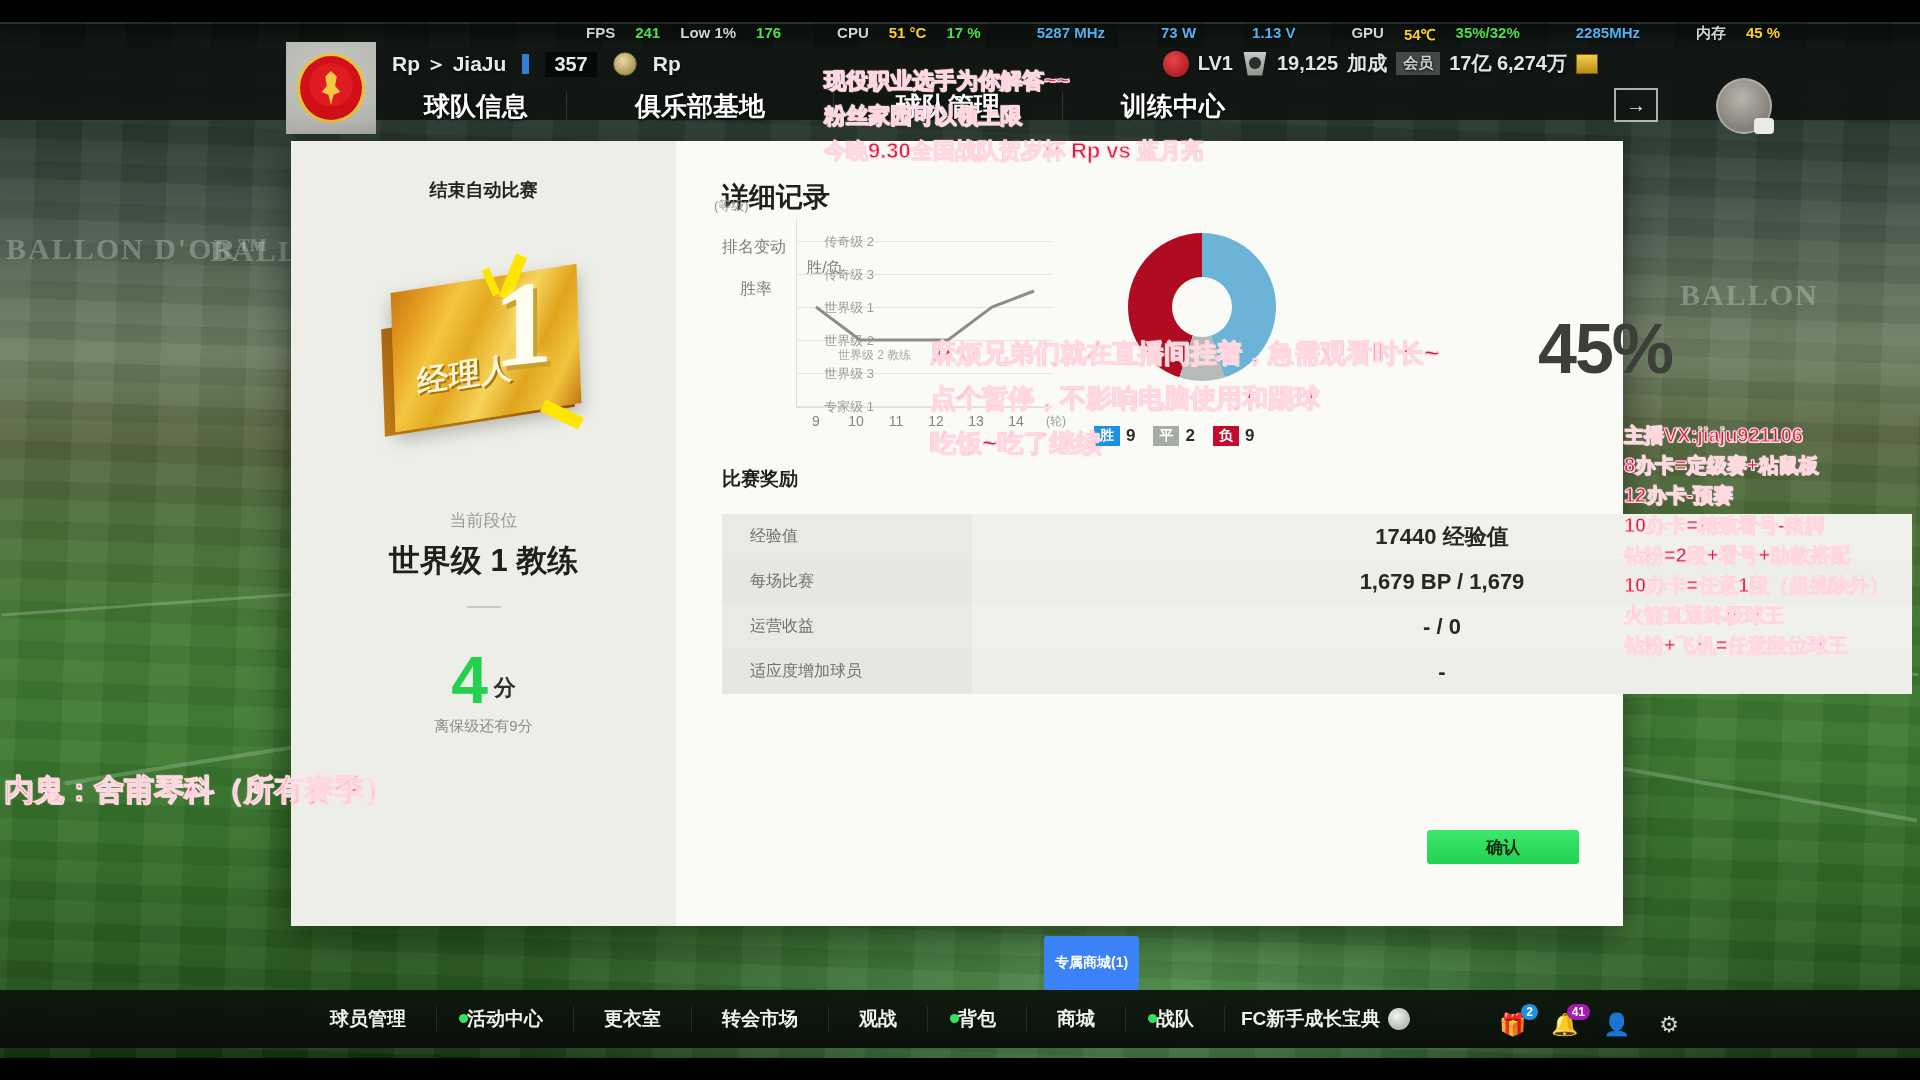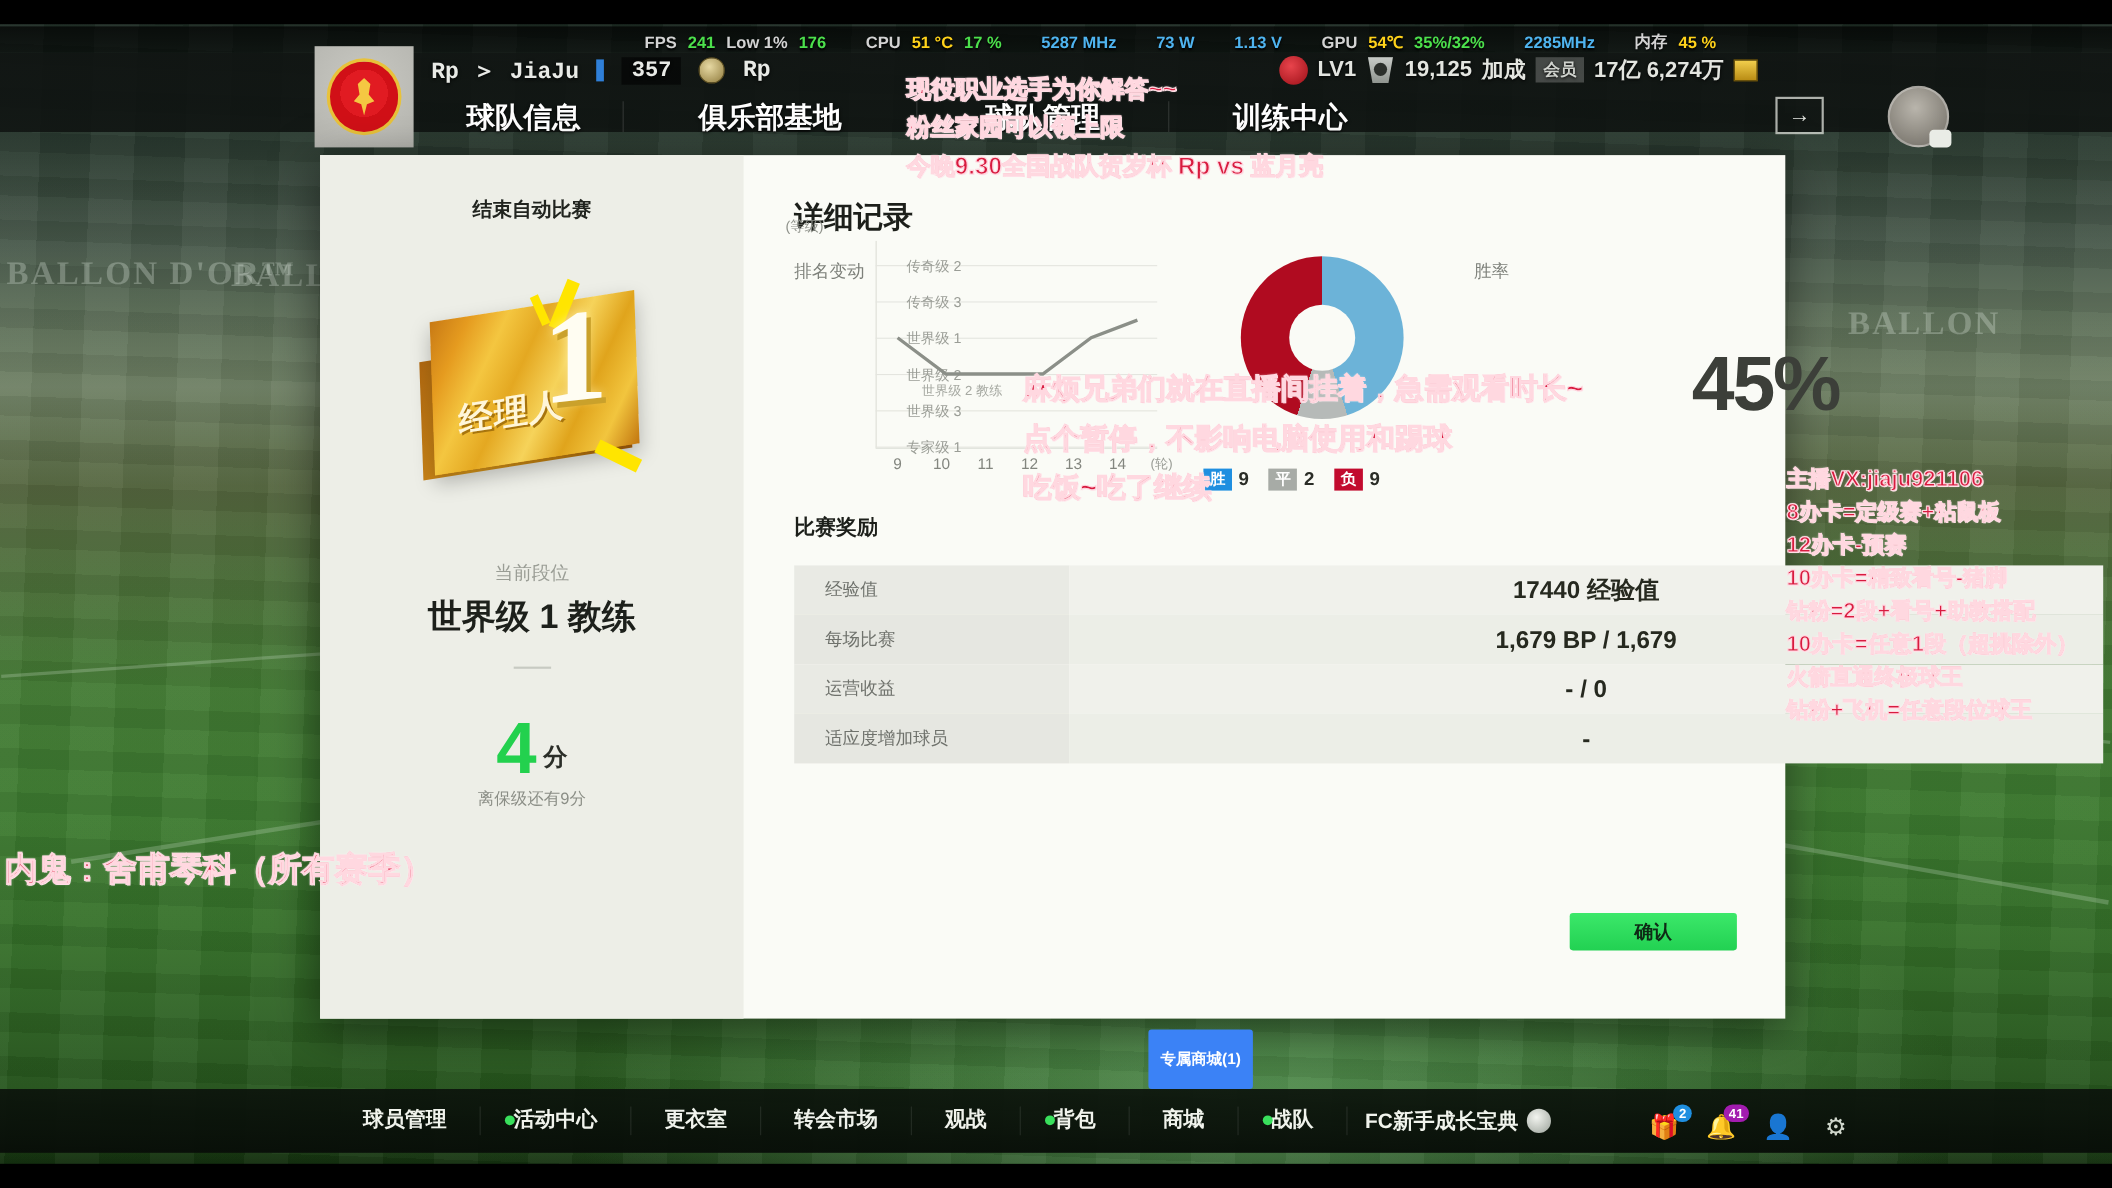--- a/index.html
+++ b/index.html
@@ -50,12 +50,12 @@
   
   #hw-bar {
     position: absolute; left: 0; top: 24px; width: 1920px; height: 24px;
-    display: flex; align-items: flex-end;
+    display: flex; align-items: flex-start;
     font-family: "Liberation Sans", sans-serif;
     font-size: 15px; font-weight: bold;
     background: linear-gradient(180deg, rgba(0,0,0,.72), rgba(0,0,0,.55));
     padding-left: 586px;
-    gap: 10px;
+    gap: 20px;
     text-shadow: 0 1px 2px #000;
   }
   .hw-lab { color: #d3d3d3; }

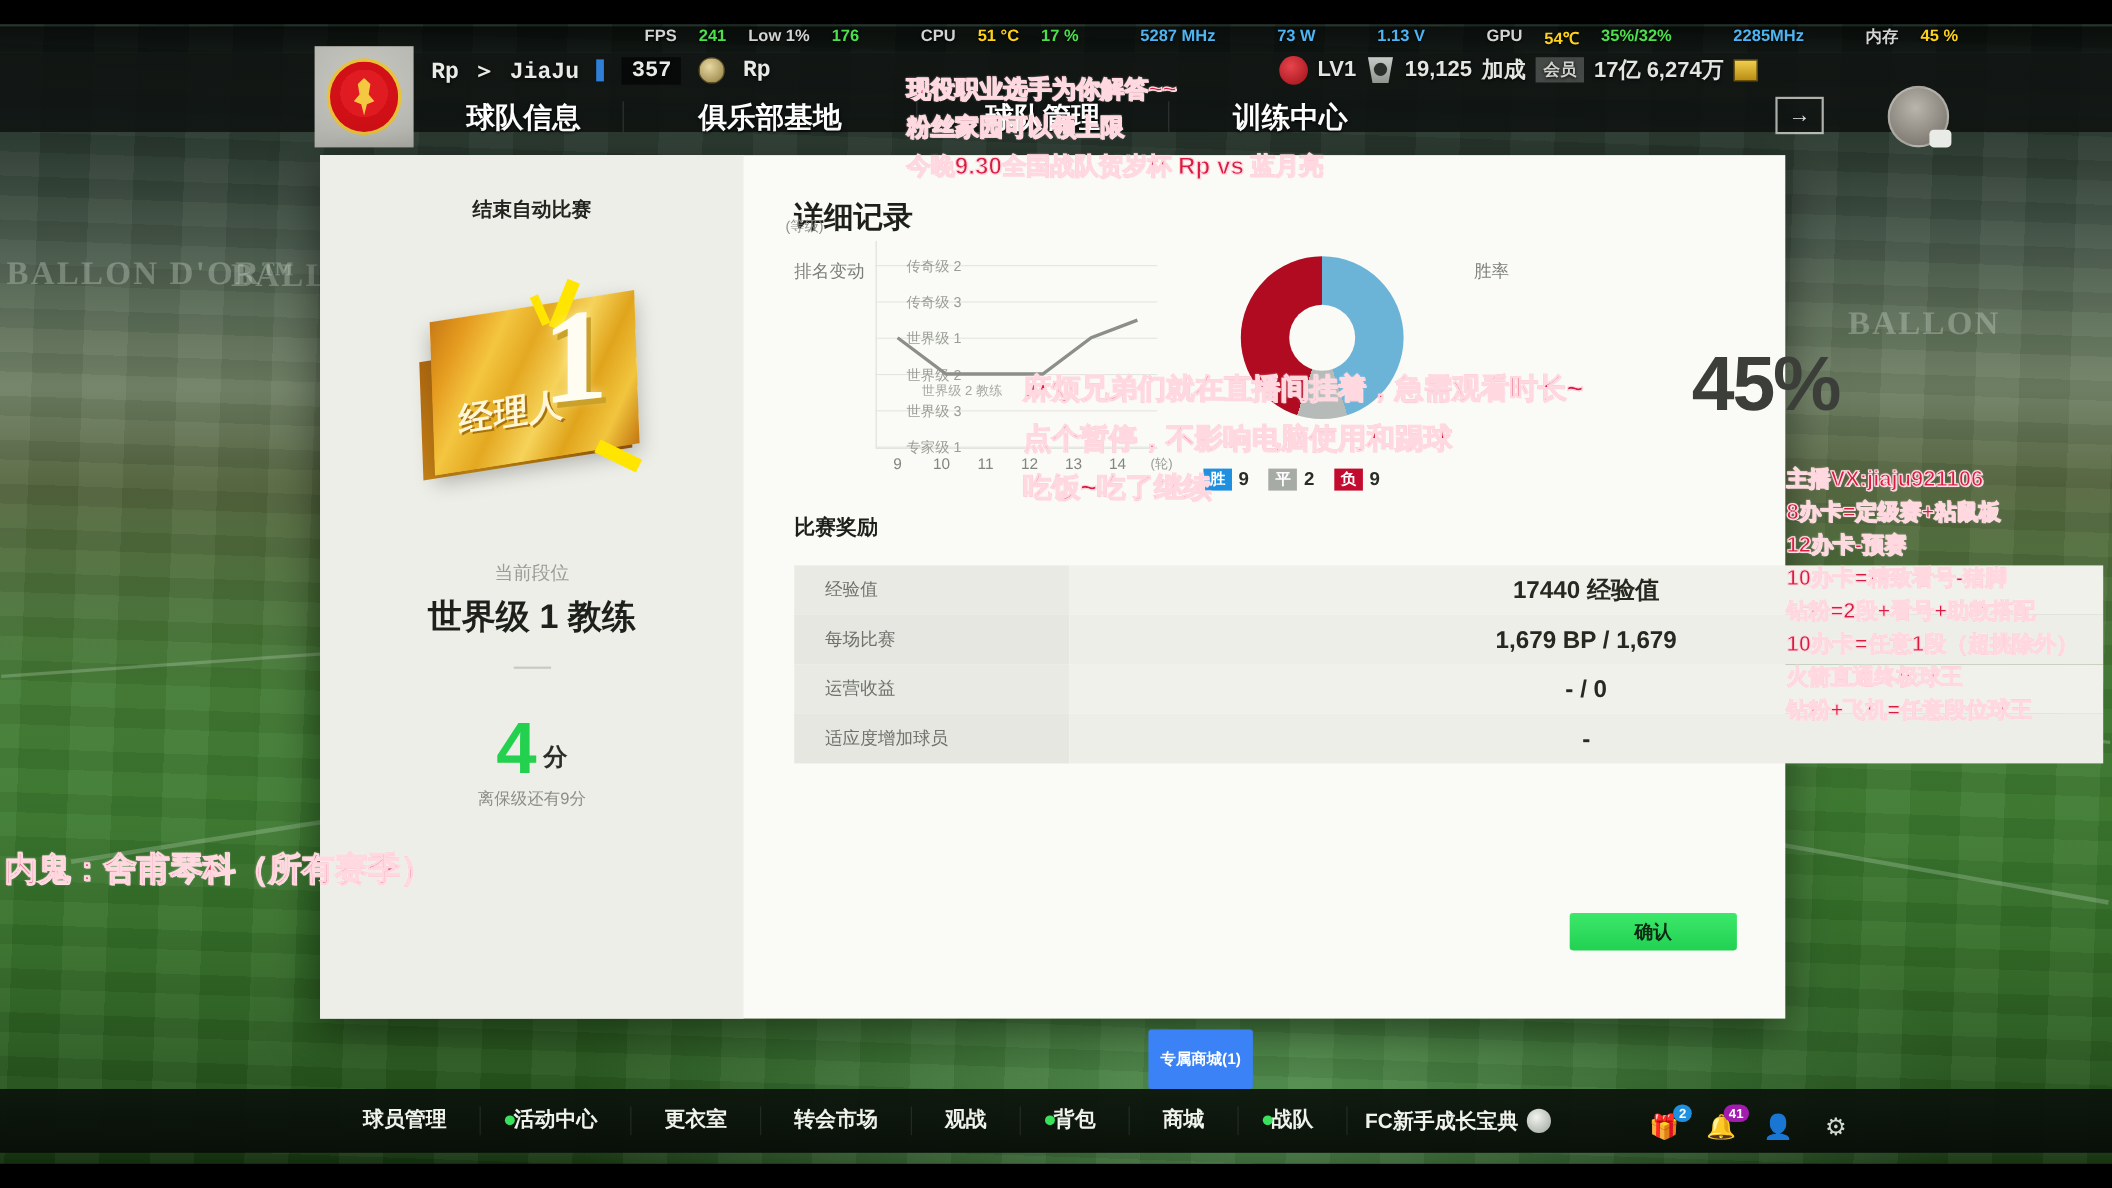--- a/index.html
+++ b/index.html
@@ -92,7 +92,6 @@
     display: flex; align-items: center; gap: 16px;
     color: #e8eae6; font-size: 21px; font-weight: bold;
     text-shadow: 0 1px 3px #000;
-    font-family: Liberation Mono, monospace;
   }
   .blue-tick { width: 7px; height: 20px; background: #2f7fd8; }
   .num-chip {

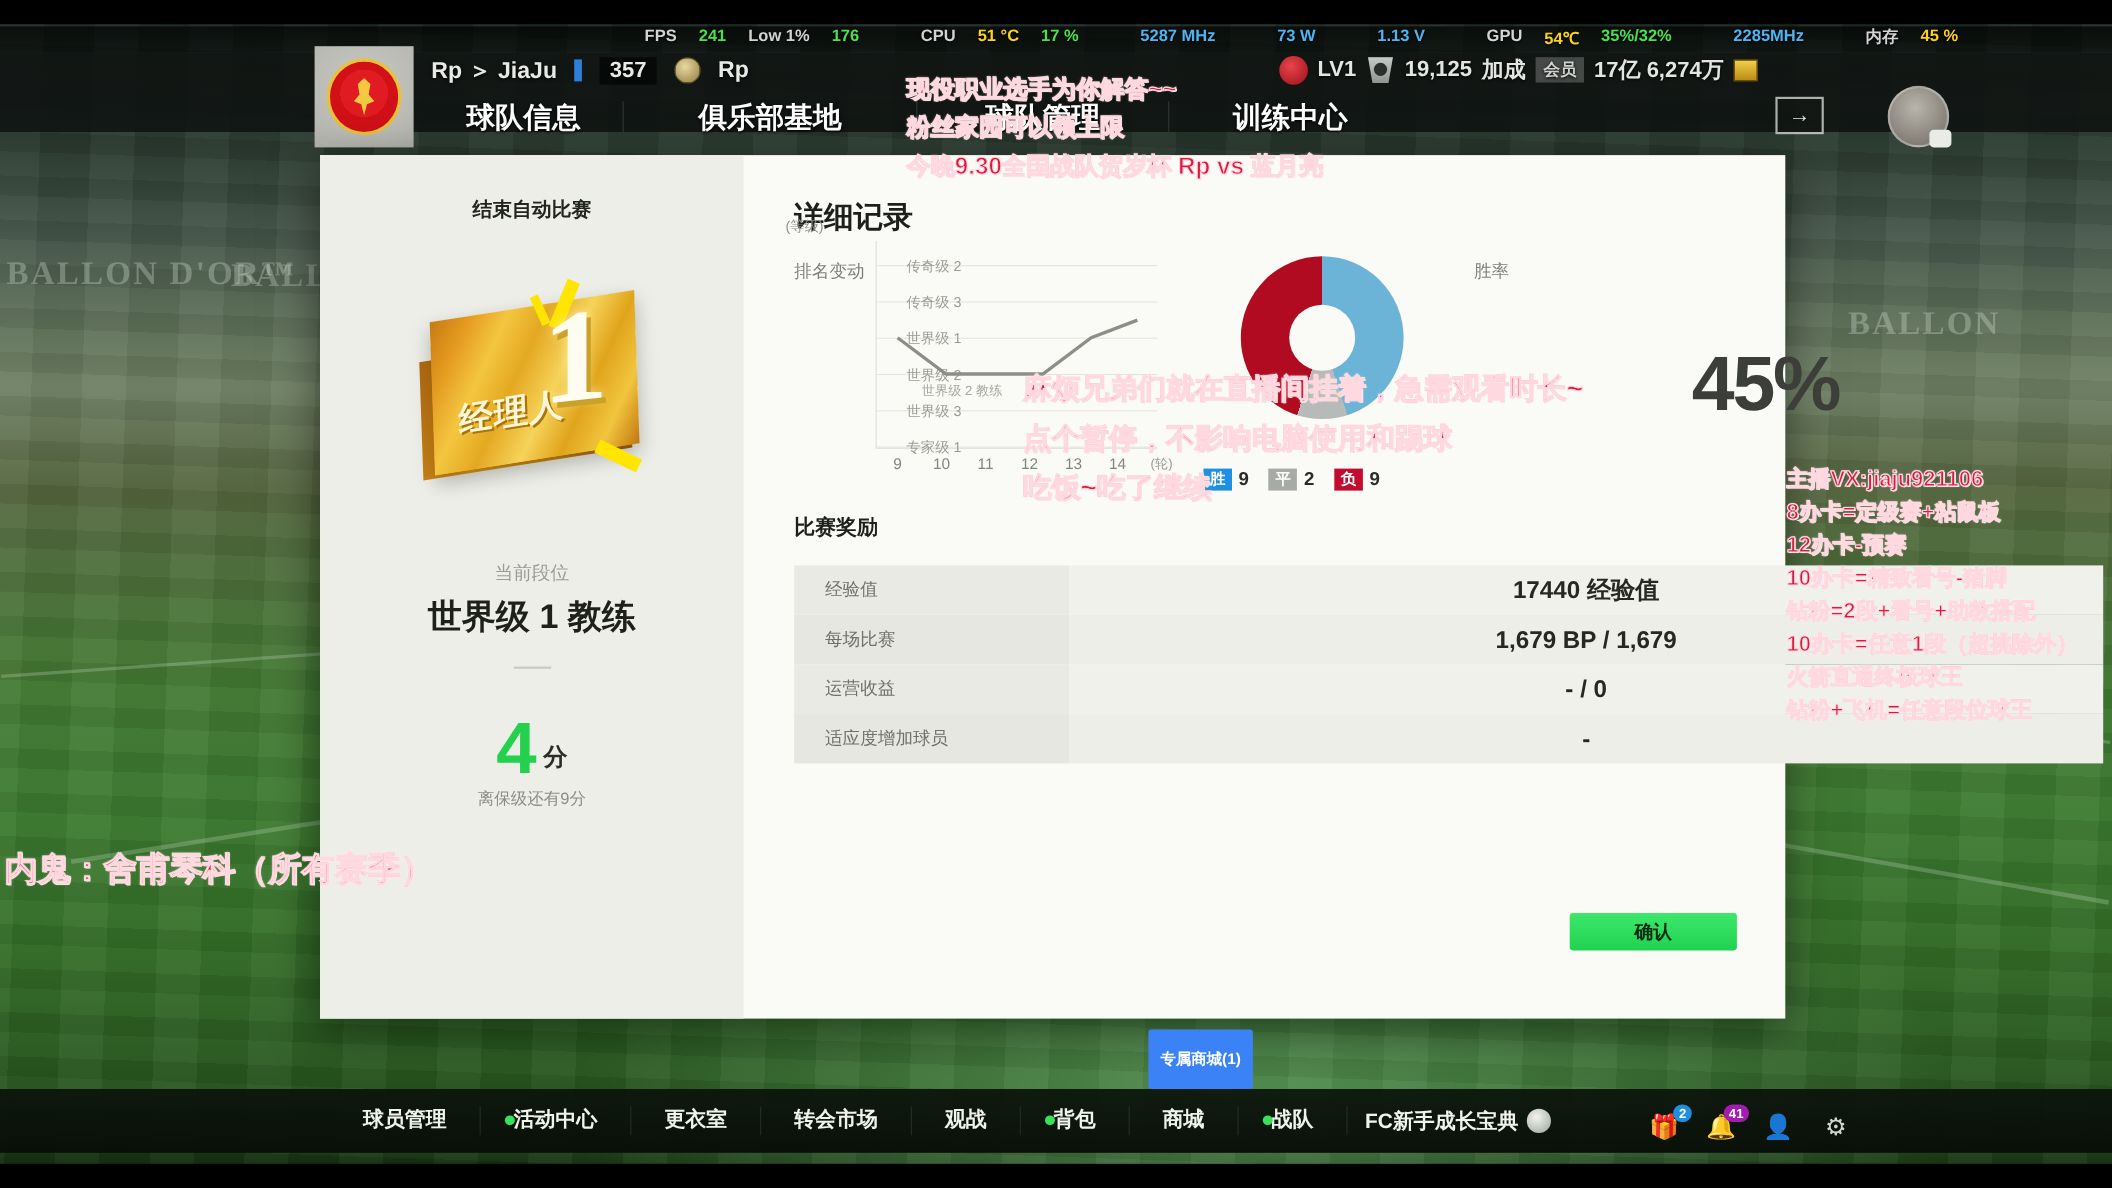--- a/index.html
+++ b/index.html
@@ -247,7 +247,7 @@
   }
   .sec-title { font-size: 27px; font-weight: bold; color: #1c1f1a; }
   #record-cols {
-    margin-top: 22px; display: flex; position: relative;
+    margin-top: 22px; display: flex; position: relative; flex-direction: column;
   }
   .col-head { font-size: 16px; color: #7d807a; }
   #col-rank-head { width: 395px; }

